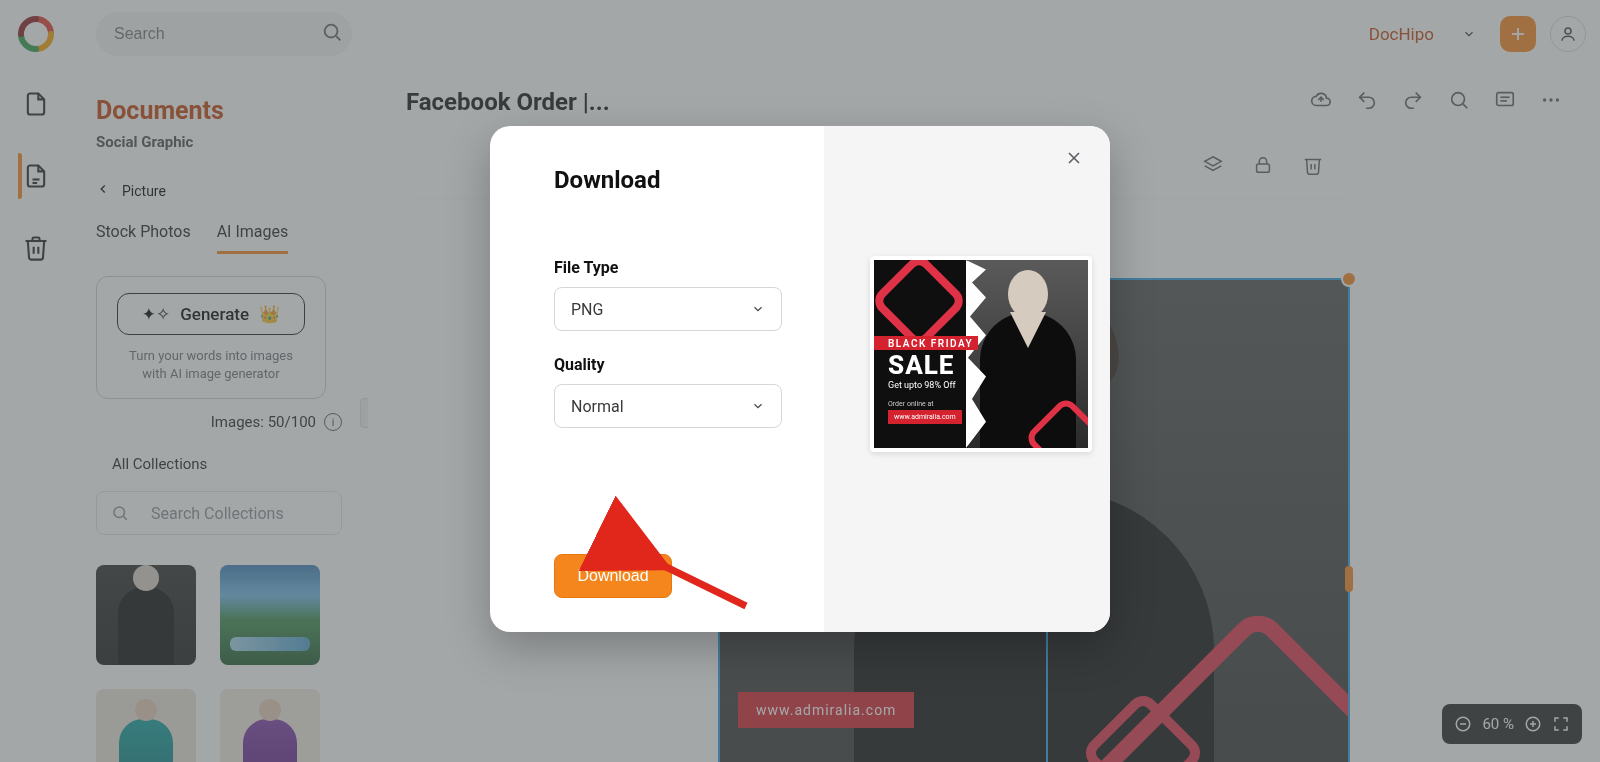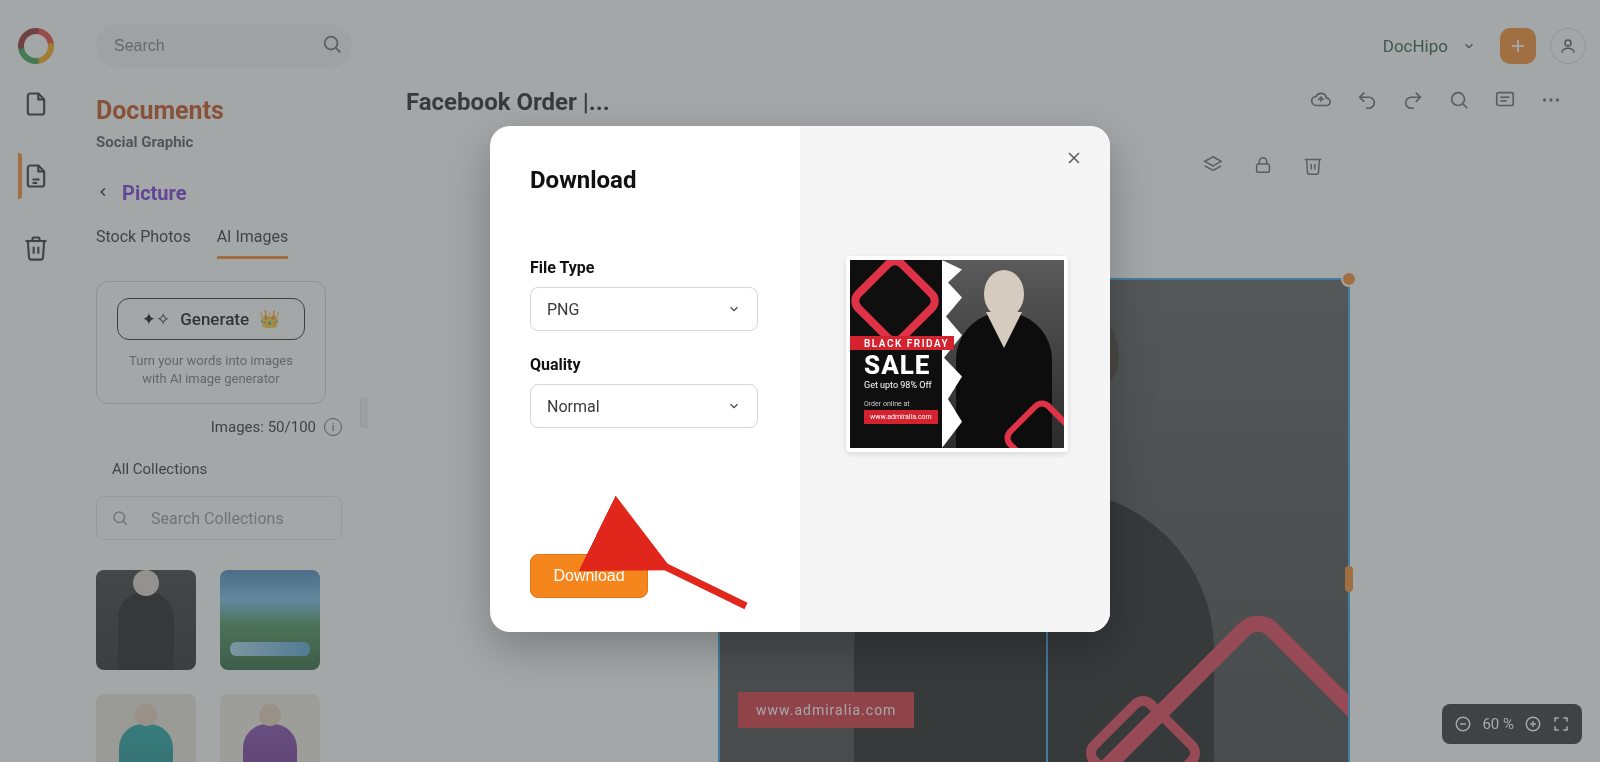--- a/index.html
+++ b/index.html
@@ -7,7 +7,7 @@
   body { position: relative; }
 
   
-  .topbar { position: absolute; top: 12px; left: 0; right: 0; height: 68px; display: flex; align-items: center; padding: 0 14px 0 18px; background: #fff; }
+  .topbar { position: absolute; top: 0; left: 0; right: 0; height: 68px; display: flex; align-items: center; padding: 0 14px 0 18px; background: #fff; }
   .logo { width: 36px; height: 36px; border-radius: 50%; position: relative; margin-right: 42px; }
   .logo svg { width: 36px; height: 36px; }
   .search-wrap { width: 256px; height: 44px; background: #f2f3f4; border-radius: 24px; display: flex; align-items: center; padding: 0 18px; }

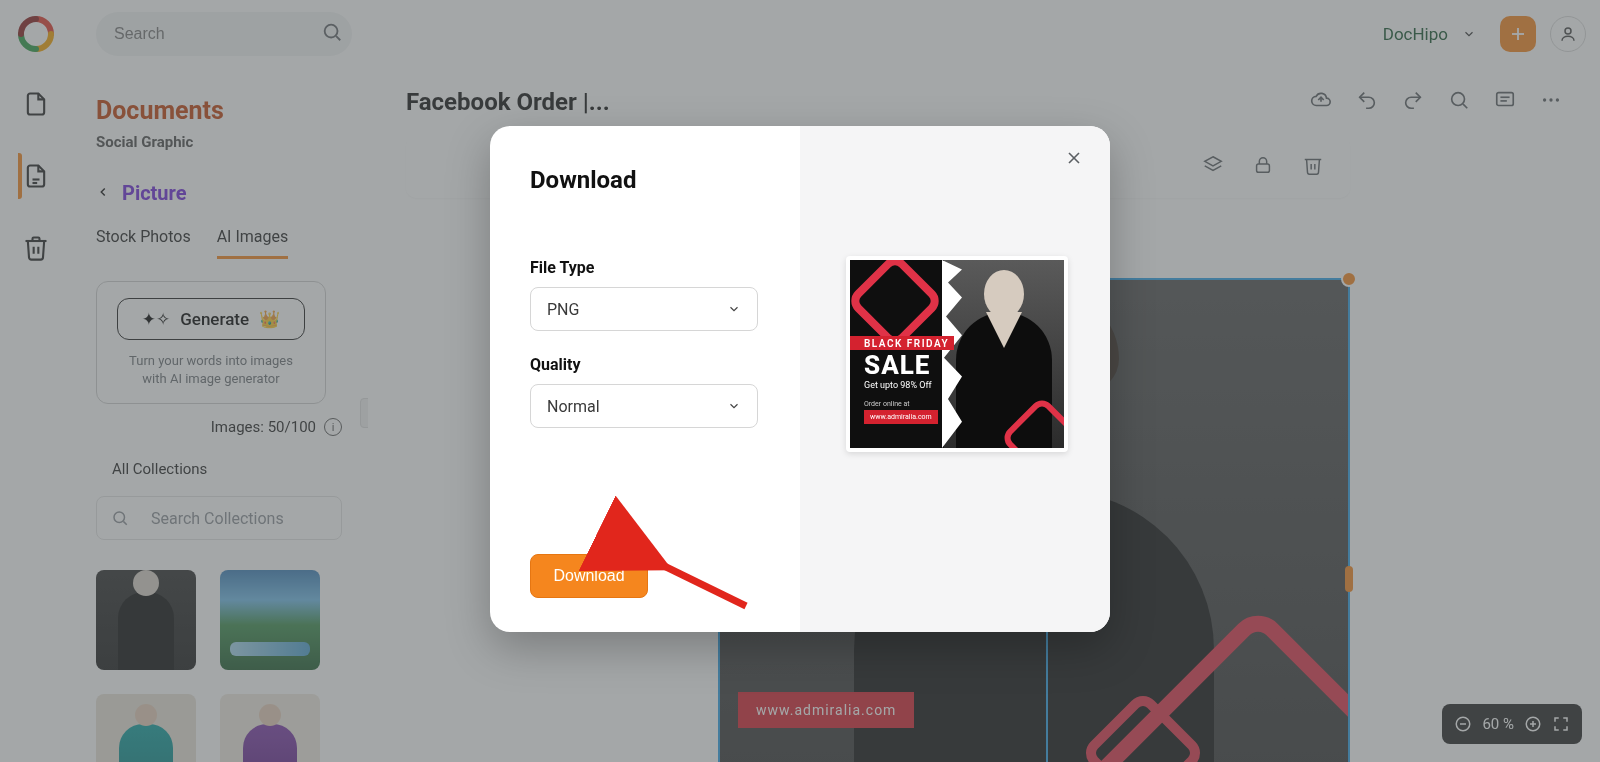--- a/index.html
+++ b/index.html
@@ -14,7 +14,7 @@
   .search-wrap input { flex: 1; border: none; background: transparent; font-size: 16px; color: #6a6f74; outline: none; }
   .search-wrap .srch-icon { color: #5e6267; }
   .top-right { margin-left: auto; display: flex; align-items: center; gap: 14px; }
-  .brand-drop { display: flex; align-items: center; gap: 14px; font-size: 17px; color: #14532d; cursor: pointer; padding: 6px 10px; }
+  .brand-drop { display: flex; align-items: center; gap: 28px; font-size: 17px; color: #c2410c; cursor: pointer; padding: 6px 10px; }
   .plus-btn { width: 36px; height: 36px; background: #f5861e; border-radius: 10px; color: #fff; display: flex; align-items: center; justify-content: center; font-size: 24px; cursor: pointer; }
   .profile-btn { width: 36px; height: 36px; border: 1px solid #d8d8d8; border-radius: 50%; display: flex; align-items: center; justify-content: center; color: #444; cursor: pointer; }
 

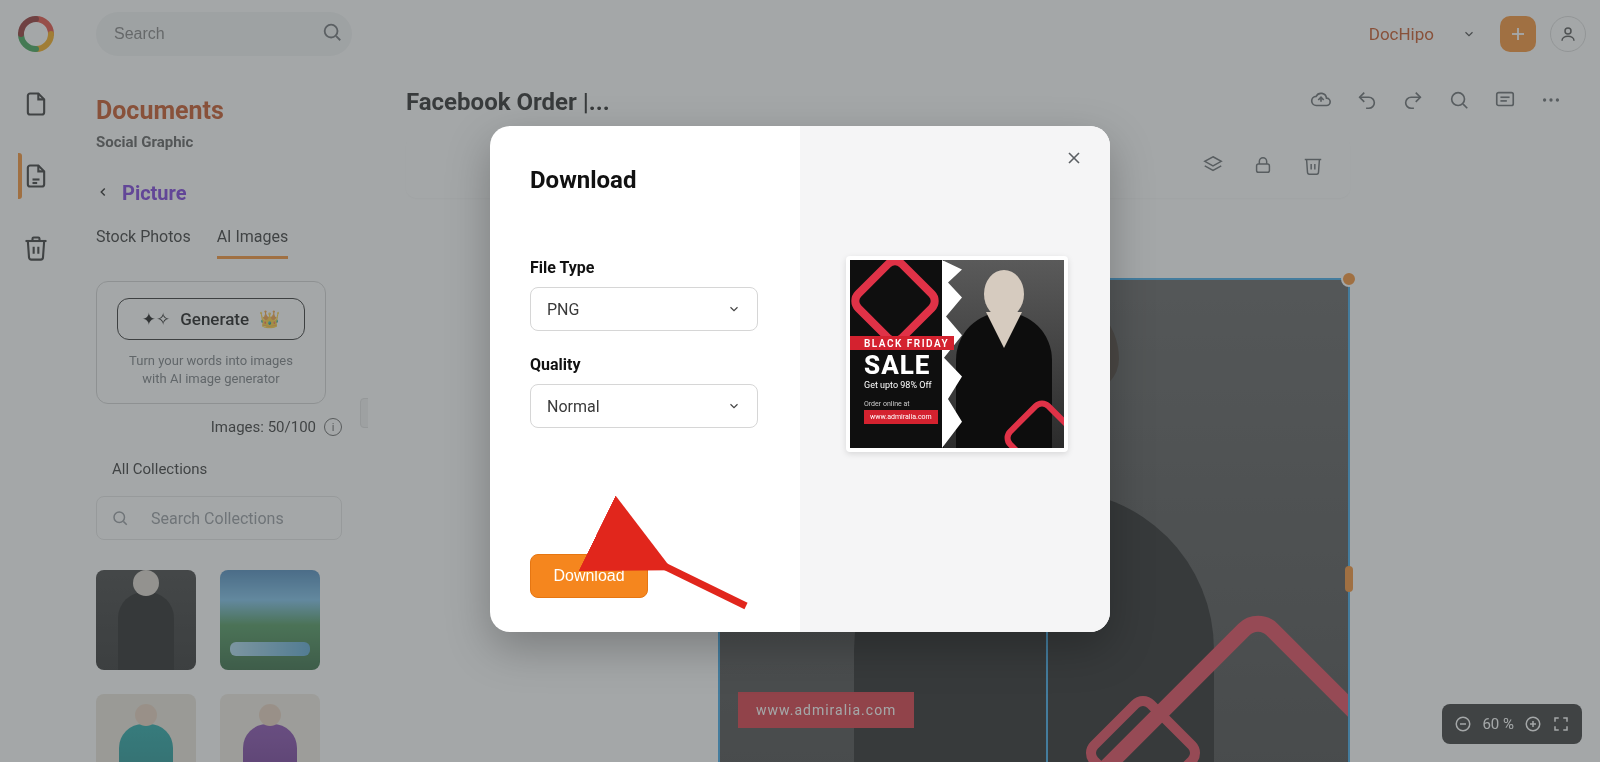--- a/index.html
+++ b/index.html
@@ -29,7 +29,7 @@
   .sb-subtitle { font-size: 15px; color: #4c4c4c; margin-top: 8px; font-weight: bold; }
   .sb-back-row { display: flex; align-items: center; gap: 12px; margin-top: 30px; }
   .sb-back-row .chev { font-size: 16px; color: #111; }
-  .sb-picture-lbl { font-size: 20px; font-weight: 700; color: #6d28d9; }
+  .sb-picture-lbl { font-size: 14px; font-weight: 400; color: #000000; }
   .sb-tabs { display: flex; gap: 26px; margin-top: 22px; font-size: 16px; }
   .sb-tab { padding-bottom: 10px; color: #232323; cursor: pointer; }
   .sb-tab.active { border-bottom: 3px solid #f5861e; }

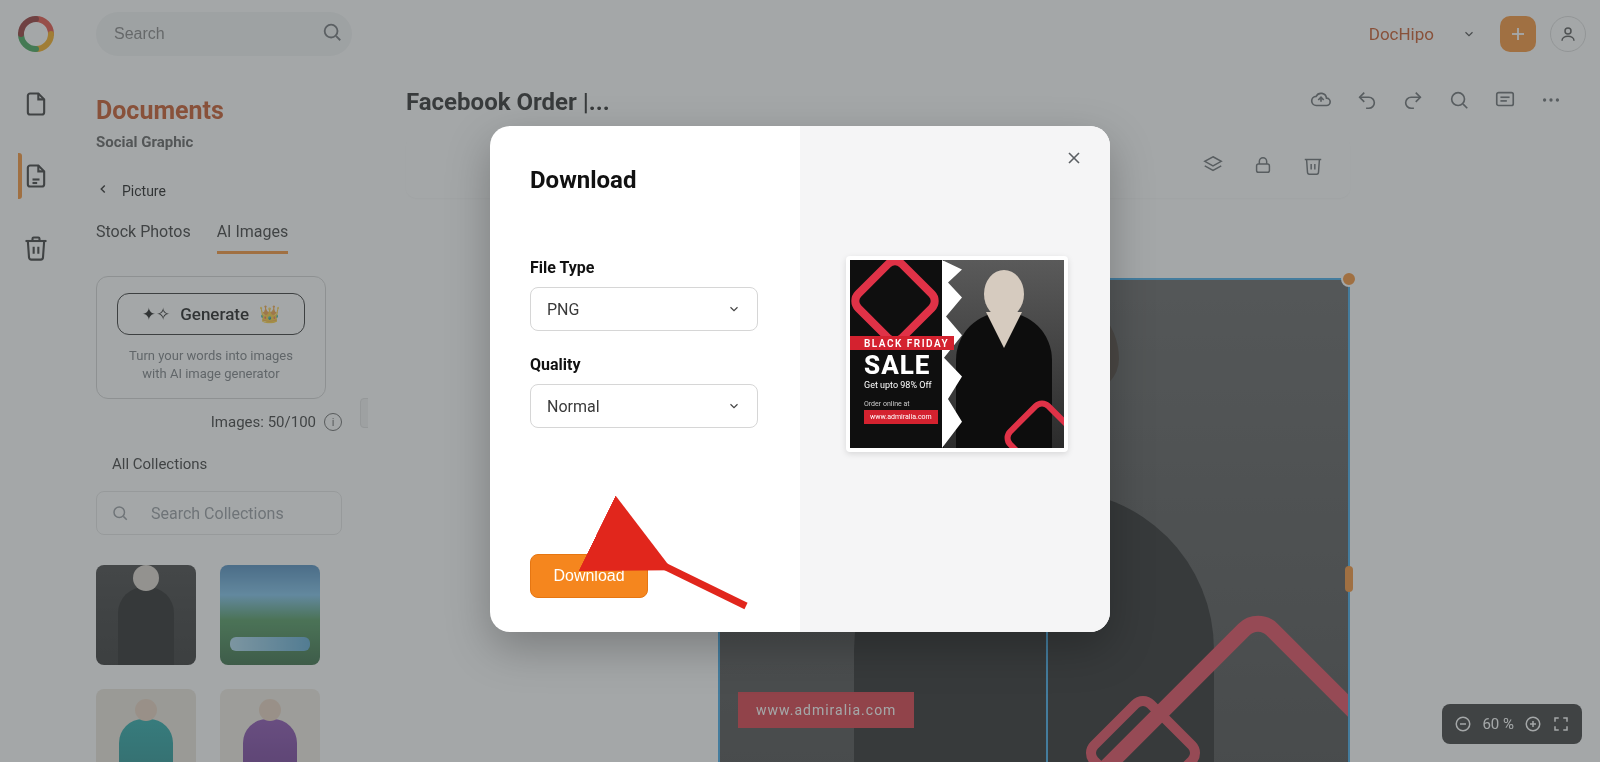--- a/index.html
+++ b/index.html
@@ -99,7 +99,7 @@
   .dimmer{position:absolute;inset:0;background:rgba(90,94,96,0.55);}
 
   
-  .modal{position:absolute;top:126px;left:490px;width:620px;height:506px;background:#fff;border-radius:20px;display:flex;box-shadow:0 16px 44px rgba(0,0,0,0.25);overflow:hidden;}
+  .modal{position:absolute;top:126px;left:490px;width:620px;height:506px;background:#fff;border-radius:20px;display:flex;box-shadow:0 16px 44px rgba(0,0,0,0.25);overflow:hidden;padding-left:24px;}
   .modal-left{width:310px;padding:40px 40px 34px;display:flex;flex-direction:column;}
   .modal-title{font-size:24px;font-weight:700;color:#111;}
   .form-block{margin-top:64px;}

